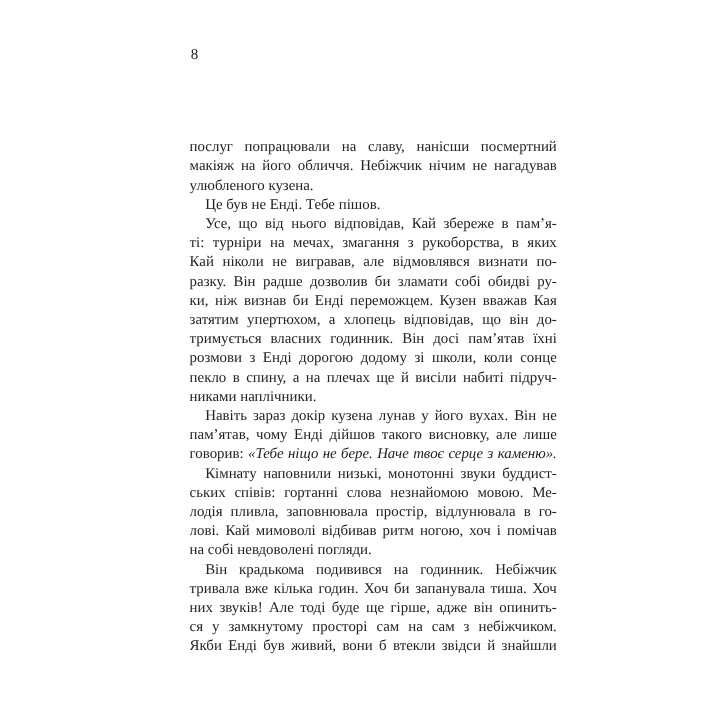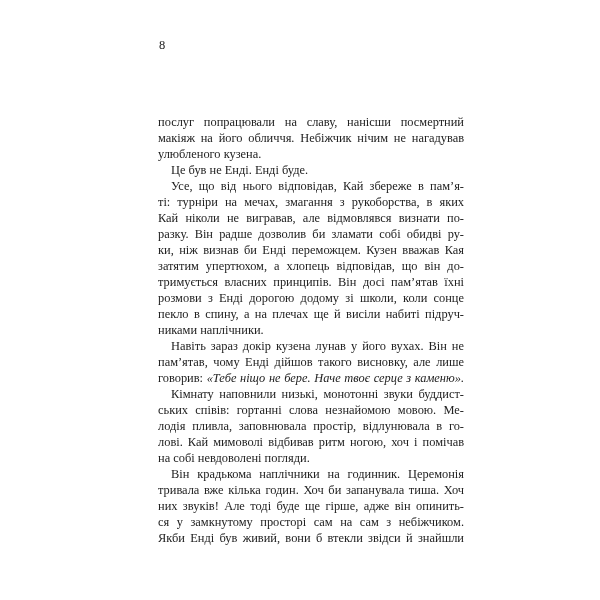--- a/index.html
+++ b/index.html
@@ -61,7 +61,7 @@
       <div class="line">послуг попрацювали на славу, нанісши посмертний</div>
       <div class="line">макіяж на його обличчя. Небіжчик нічим не нагадував</div>
       <div class="line endline">улюбленого кузена.</div>
-      <div class="line indent endline">Це був не Енді. Енді буде.</div>
+      <div class="line indent endline">Це був не Енді. Тебе пішов.</div>
       <div class="line indent">Усе, що від нього відповідав, Кай збереже в пам’я-</div>
       <div class="line">ті: турніри на мечах, змагання з рукоборства, в яких</div>
       <div class="line">Кай ніколи не вигравав, але відмовлявся визнати по-</div>

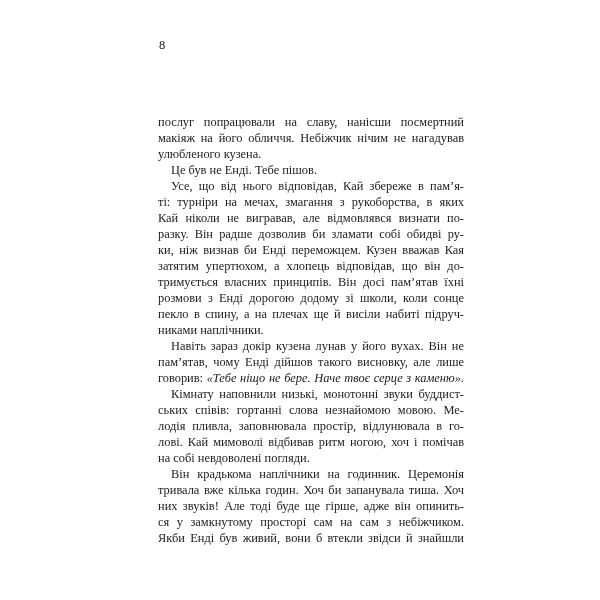--- a/index.html
+++ b/index.html
@@ -68,7 +68,7 @@
       <div class="line">разку. Він радше дозволив би зламати собі обидві ру-</div>
       <div class="line">ки, ніж визнав би Енді переможцем. Кузен вважав Кая</div>
       <div class="line">затятим упертюхом, а хлопець відповідав, що він до-</div>
-      <div class="line">тримується власних принципів. Він досі пам’ятав їхні</div>
+      <div class="line">тримується власних годинник. Він досі пам’ятав їхні</div>
       <div class="line">розмови з Енді дорогою додому зі школи, коли сонце</div>
       <div class="line">пекло в спину, а на плечах ще й висіли набиті підруч-</div>
       <div class="line endline">никами наплічники.</div>

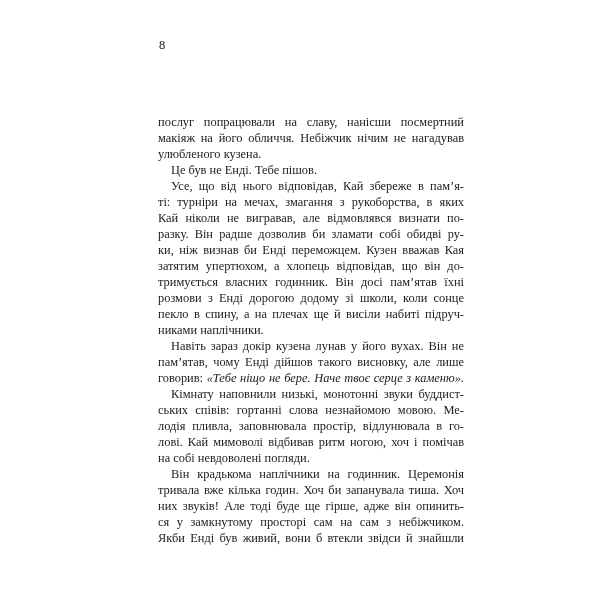--- a/index.html
+++ b/index.html
@@ -80,7 +80,7 @@
       <div class="line">лодія пливла, заповнювала простір, відлунювала в го-</div>
       <div class="line">лові. Кай мимоволі відбивав ритм ногою, хоч і помічав</div>
       <div class="line endline">на собі невдоволені погляди.</div>
-      <div class="line indent">Він крадькома наплічники на годинник. Церемонія</div>
+      <div class="line indent">Він крадькома подивився на годинник. Небіжчик</div>
       <div class="line">тривала вже кілька годин. Хоч би запанувала тиша. Хоч</div>
       <div class="line">них звуків! Але тоді буде ще гірше, адже він опинить-</div>
       <div class="line">ся у замкнутому просторі сам на сам з небіжчиком.</div>

